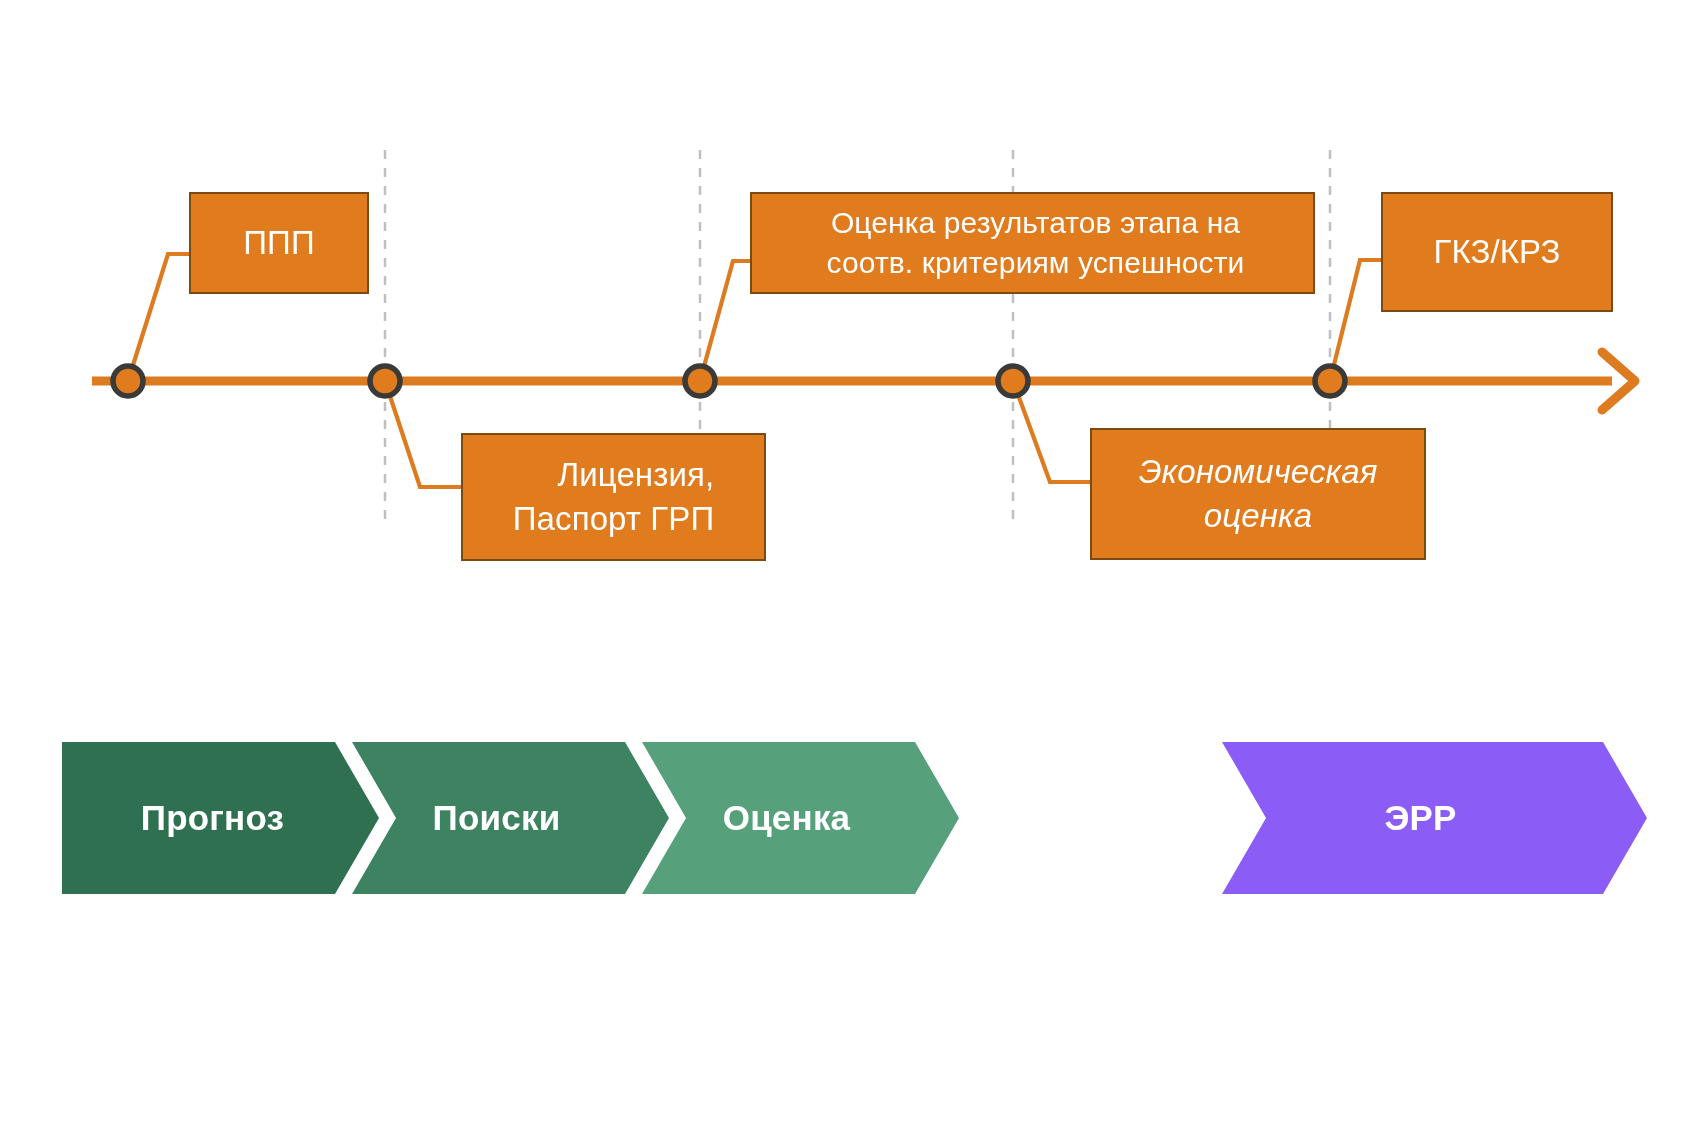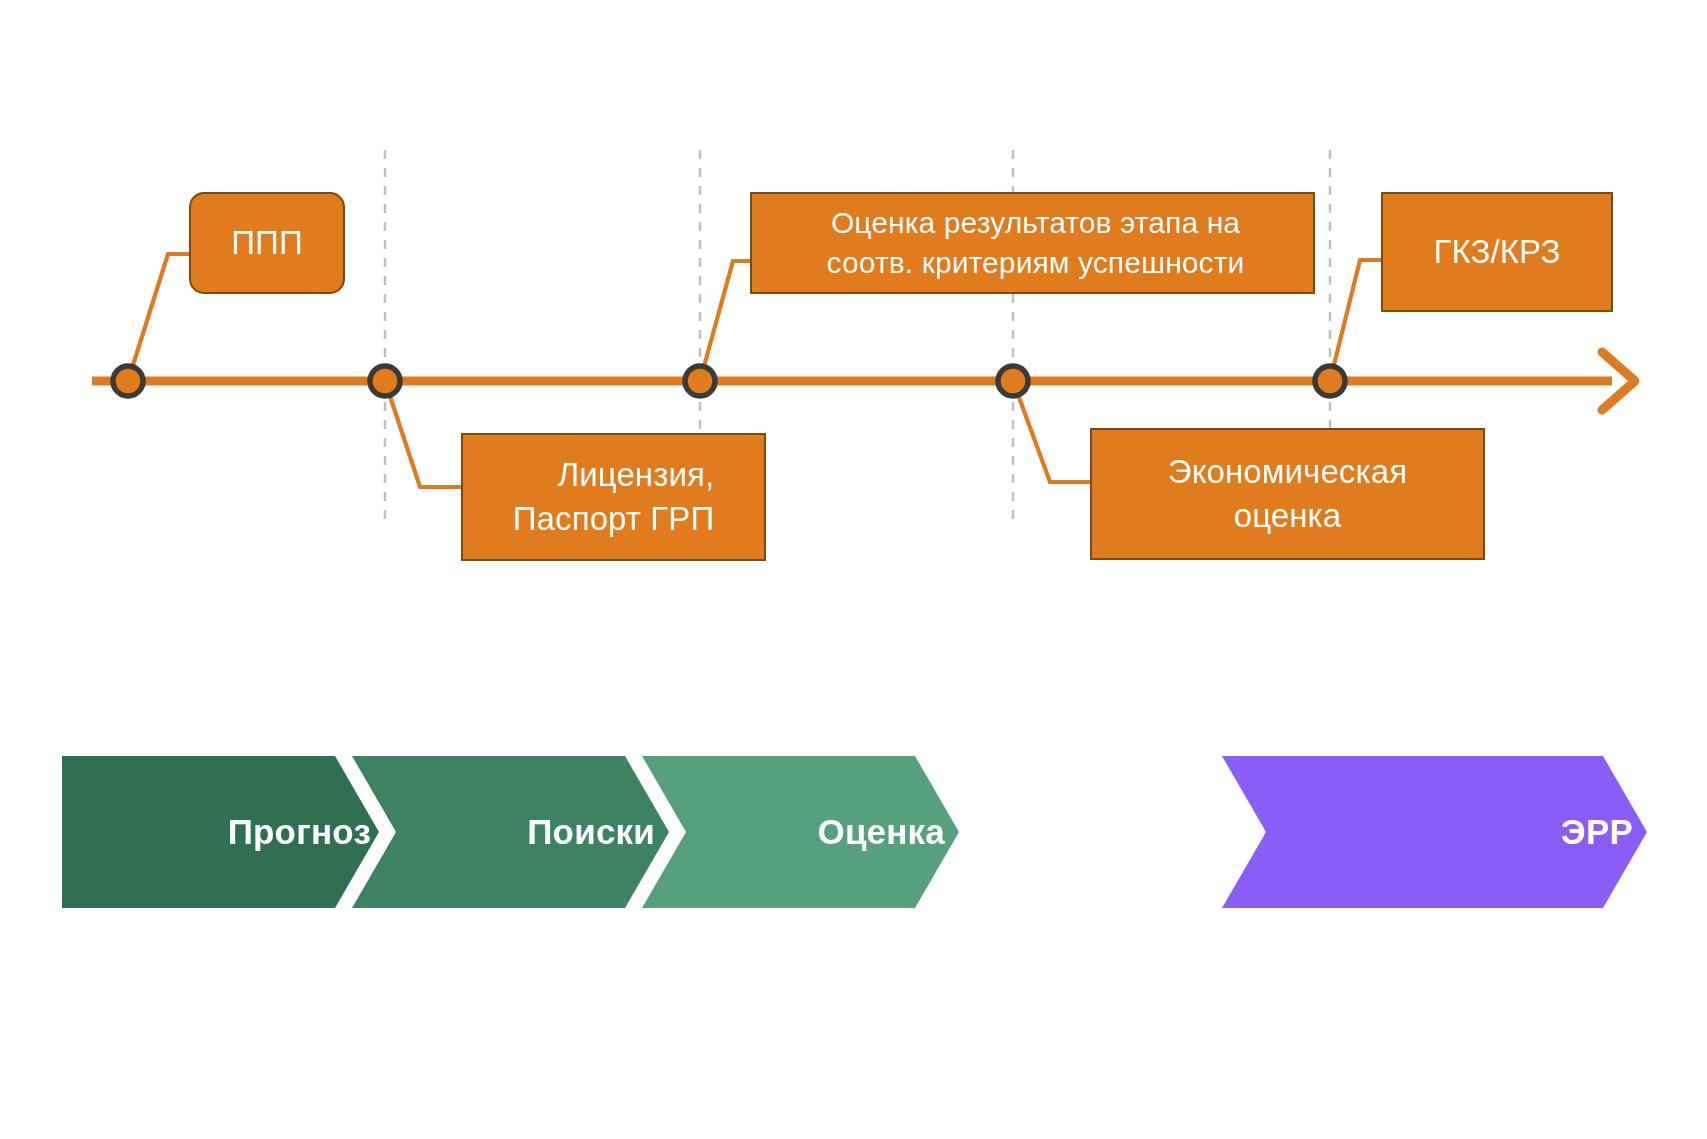--- a/index.html
+++ b/index.html
@@ -48,7 +48,7 @@
   .callout.mid { font-size: 33px; }
   .callout.small { font-size: 30px; padding-left: 16px; }
 
-  #box-ppp    { left: 189px;  top: 192px; width: 156px; height: 102px; border-radius: 15px; }
+  #box-ppp    { left: 189px;  top: 192px; width: 180px; height: 102px; }
   #box-lic    { left: 461px;  top: 433px; width: 305px; height: 128px; text-align: right; }
   #box-crit   { left: 750px;  top: 192px; width: 565px; height: 102px; }
   #box-econ   { left: 1090px; top: 428px; width: 395px; height: 132px; }

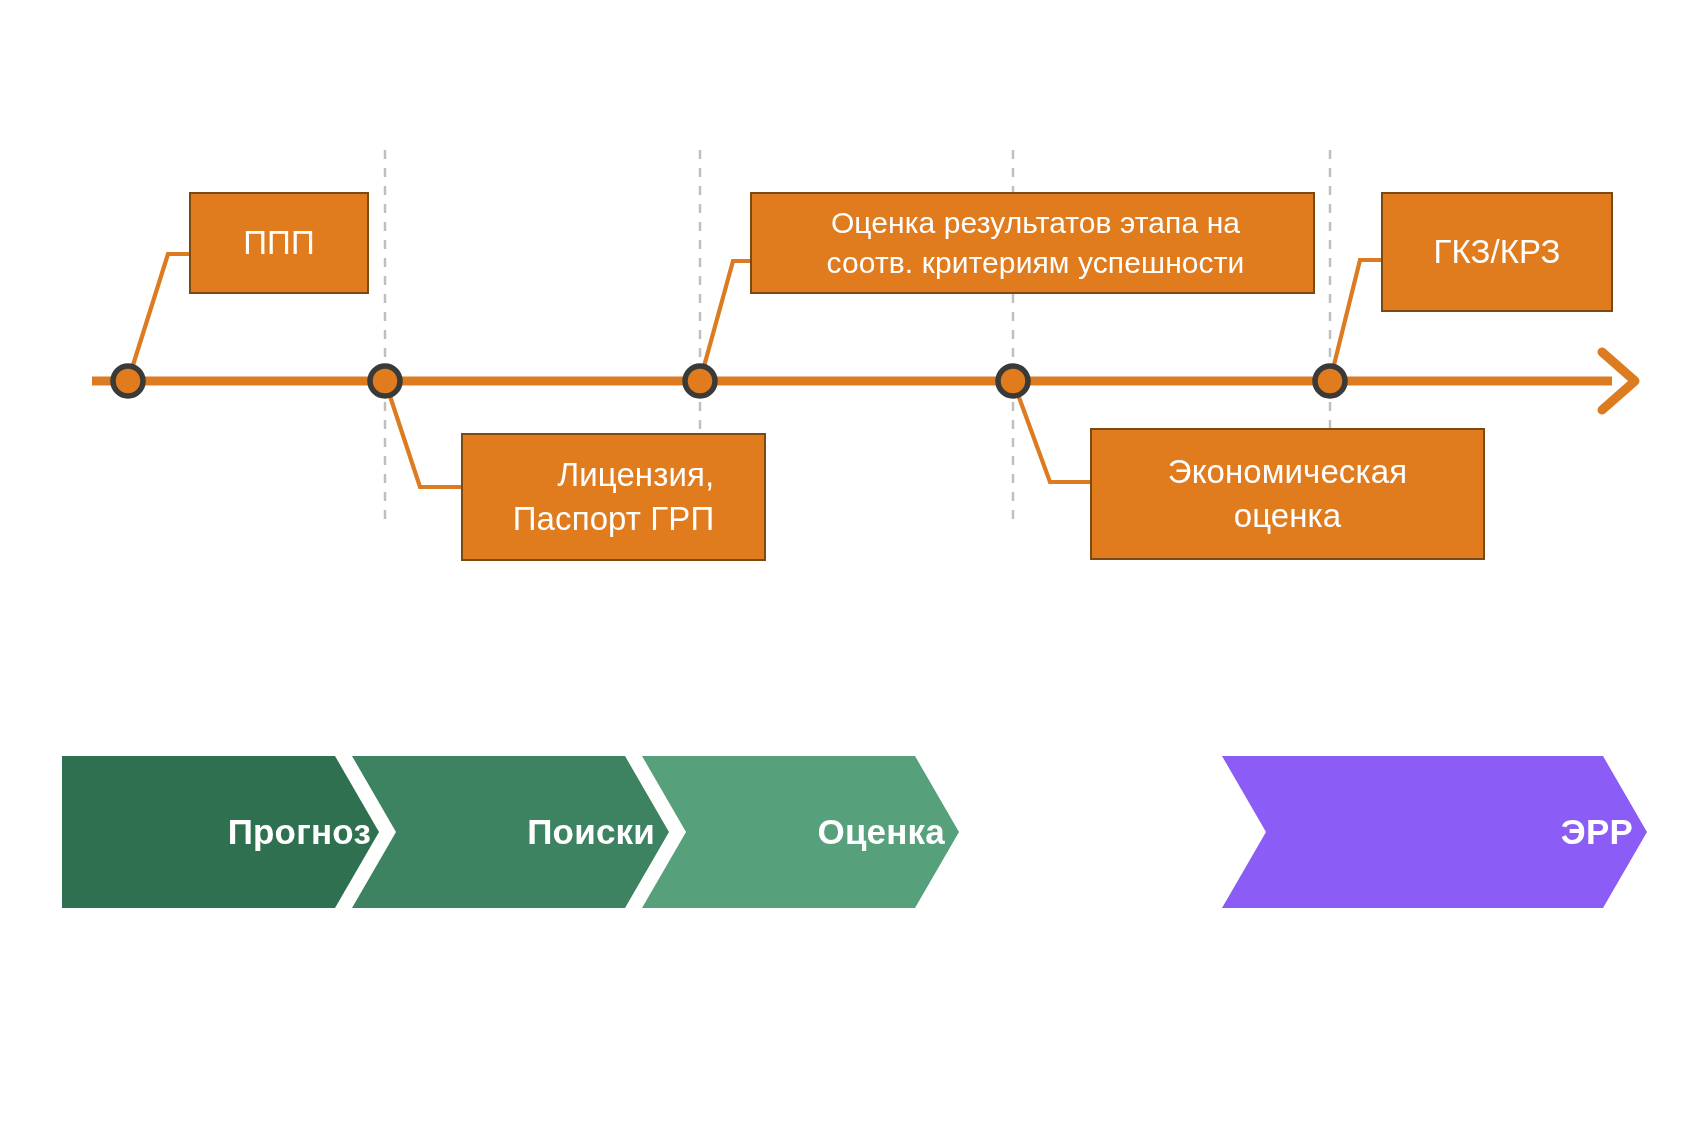--- a/index.html
+++ b/index.html
@@ -51,7 +51,7 @@
   #box-ppp    { left: 189px;  top: 192px; width: 180px; height: 102px; }
   #box-lic    { left: 461px;  top: 433px; width: 305px; height: 128px; text-align: right; }
   #box-crit   { left: 750px;  top: 192px; width: 565px; height: 102px; }
-  #box-econ   { left: 1090px; top: 428px; width: 395px; height: 132px; }
+  #box-econ   { left: 1090px; top: 428px; width: 336px; height: 132px; font-style: italic; }
   #box-gkz    { left: 1381px; top: 192px; width: 232px; height: 120px; }
 
   

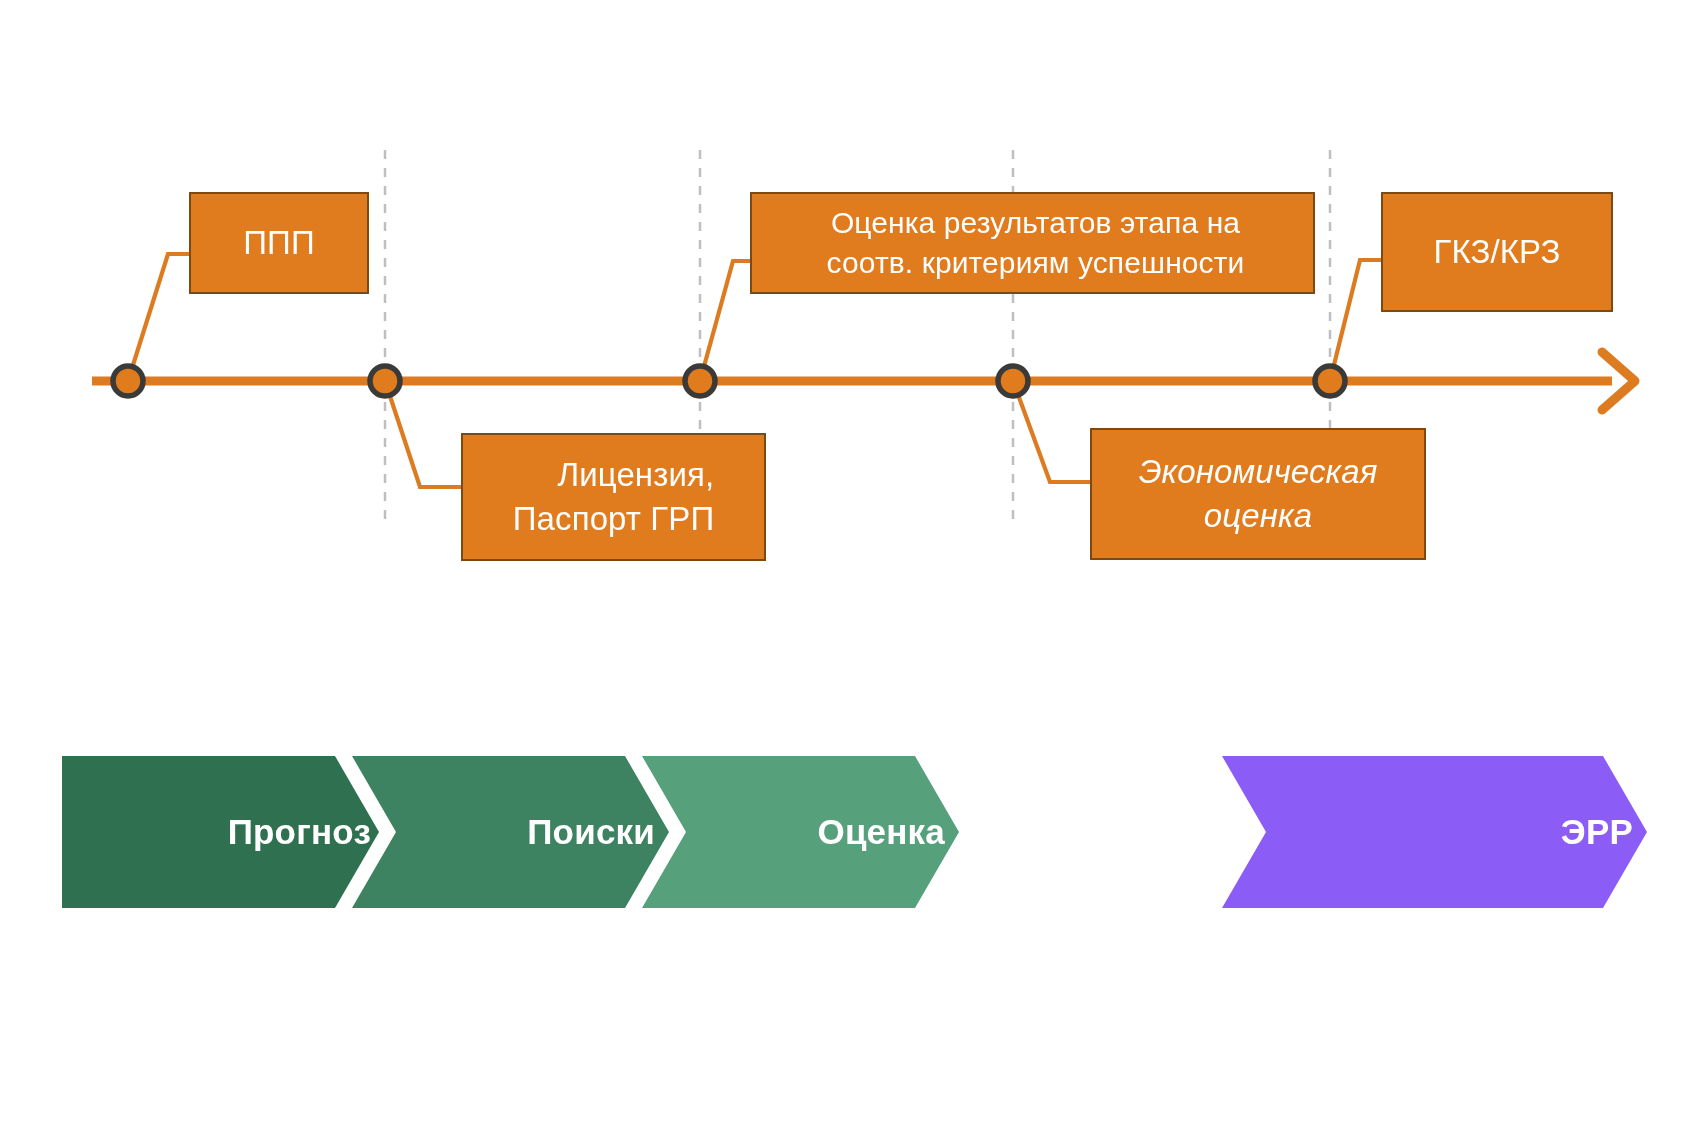--- a/index.html
+++ b/index.html
@@ -64,11 +64,11 @@
   }
   .chevron {
     position: absolute;
-    top: 14px;
+    top: 0;
     height: 152px;
     display: flex;
     align-items: center;
-    justify-content: flex-end;
+    justify-content: center;
     color: #FFFFFF;
     font-size: 35px;
     font-weight: 700;

